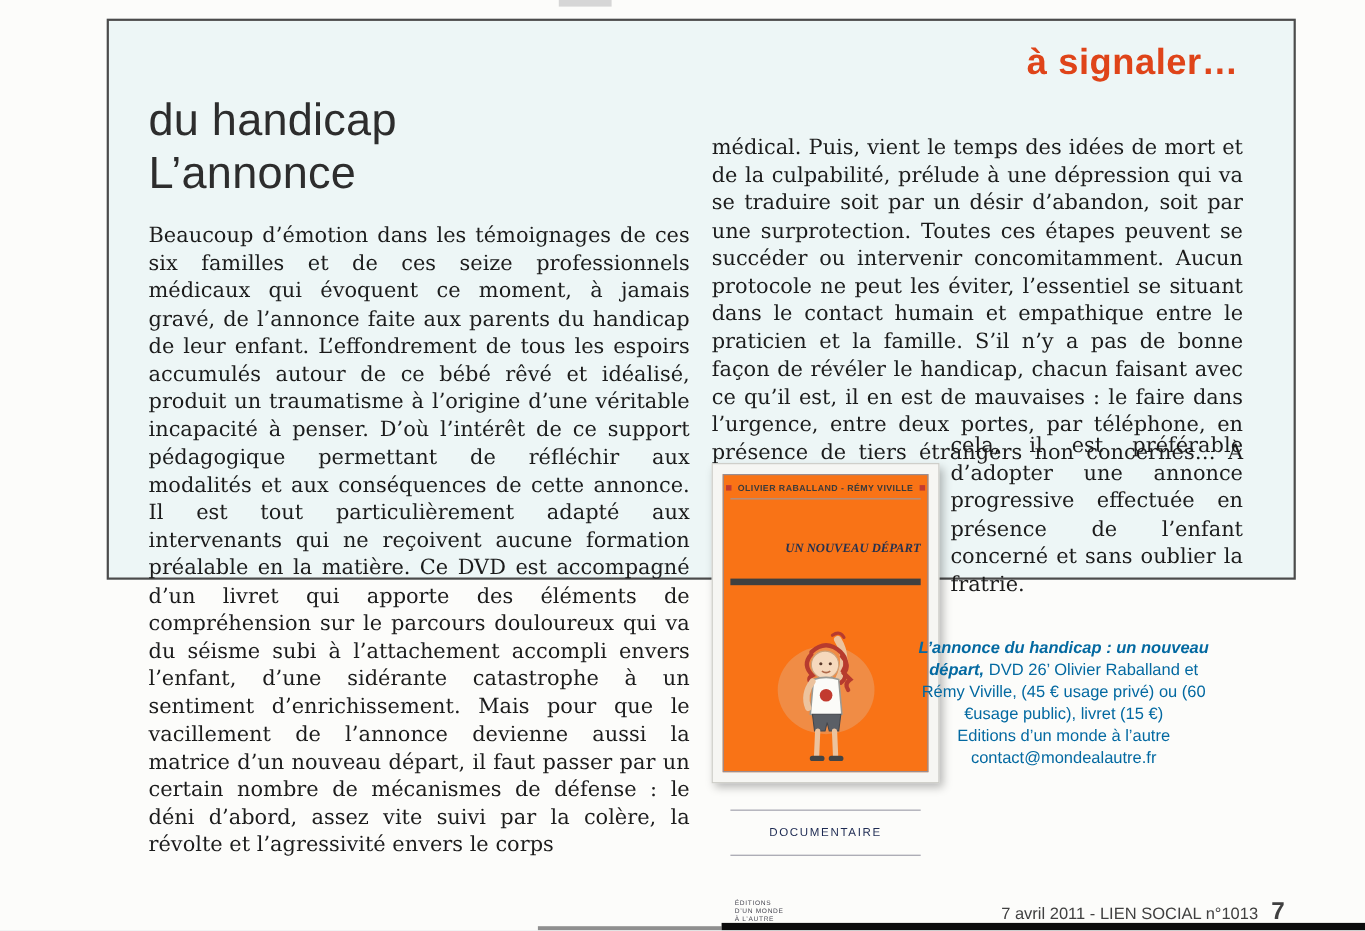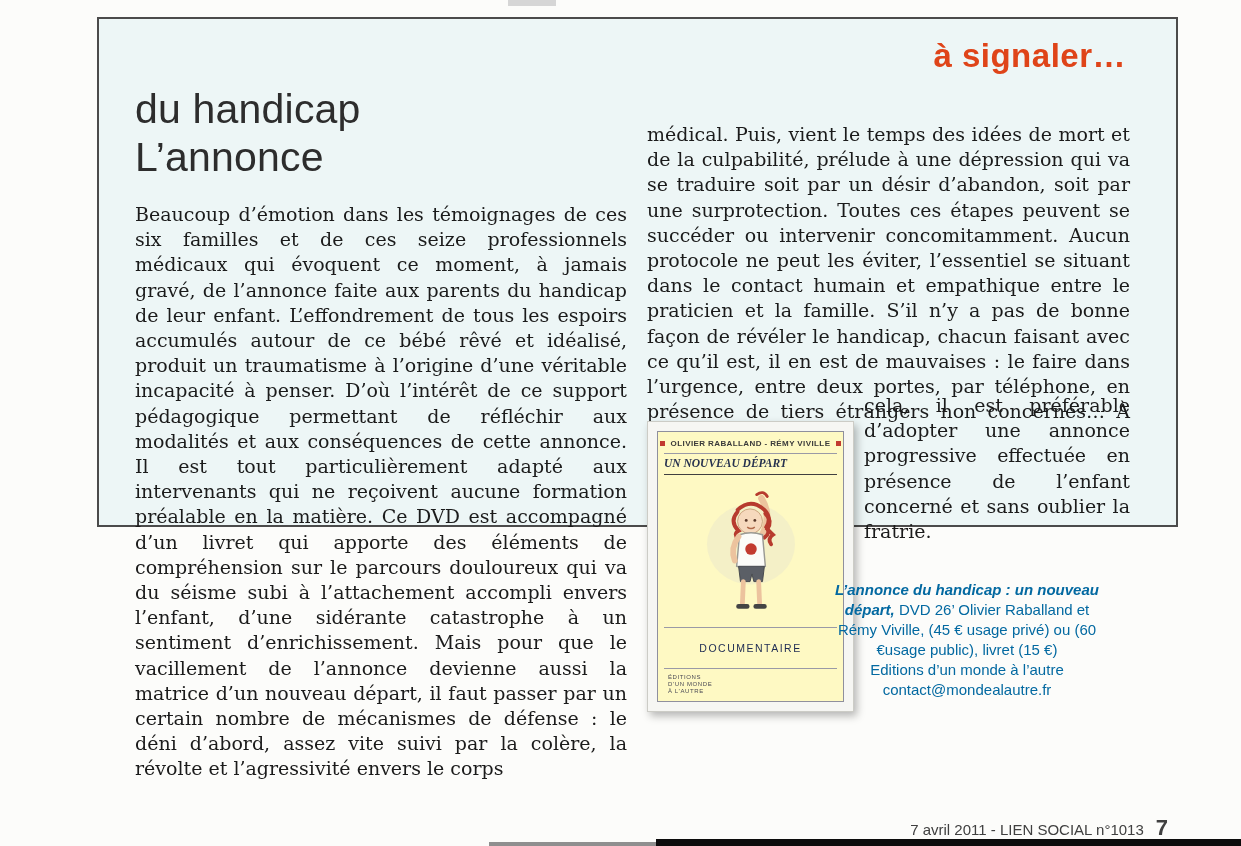--- a/index.html
+++ b/index.html
@@ -53,10 +53,11 @@
   }
   .dvd-cover {
     width: 100%; height: 100%;
-    background: #fef9c3;
+    background: #f97316;
     border: 1px solid #8f8f9d;
     display: flex; flex-direction: column;
     padding: 7px 6px 6px 6px;
+    gap: 36px;
   }
   .dvd-authors {
     display: flex; align-items: center; justify-content: center; gap: 6px;

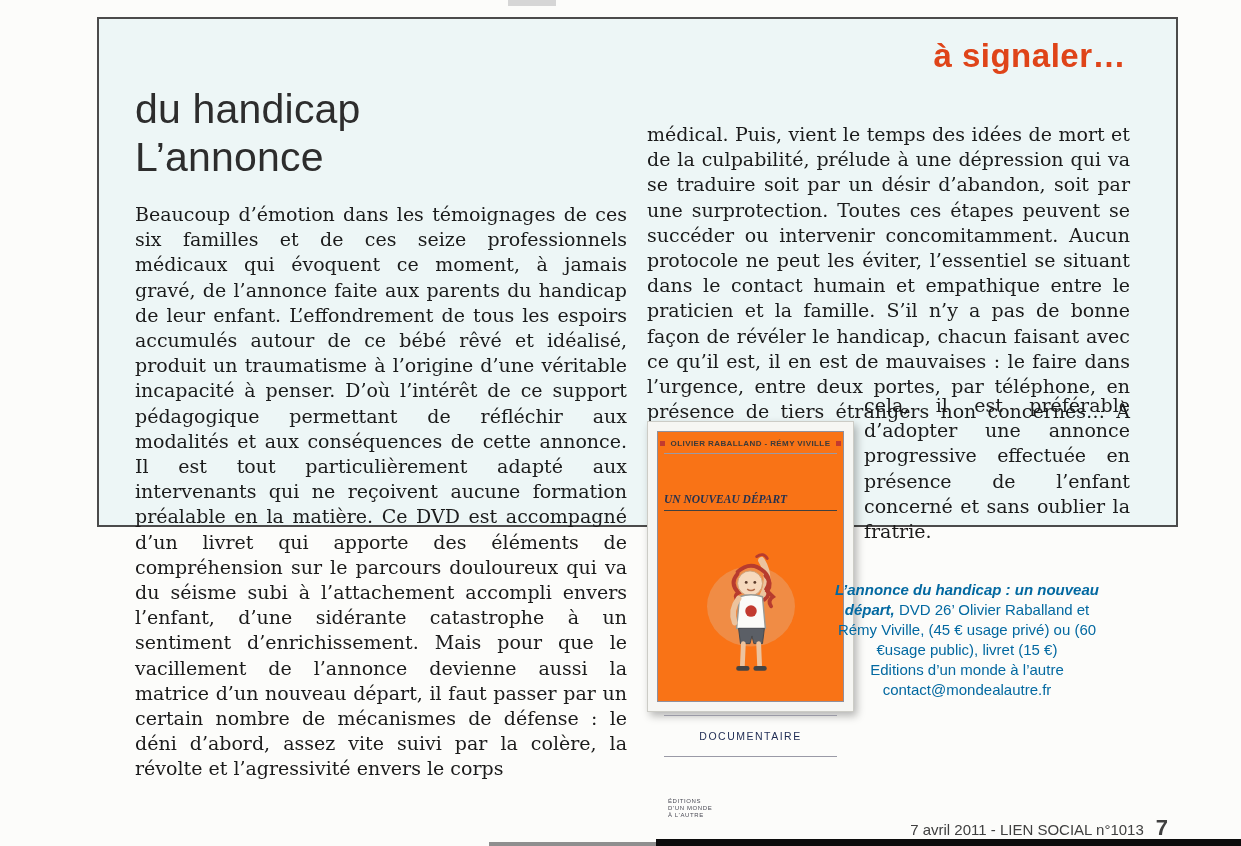--- a/index.html
+++ b/index.html
@@ -73,10 +73,10 @@
     color: #1d2a52;
   }
   .dvd-subtitle {
-    margin-top: 3px; text-align: left;
+    margin-top: 3px; text-align: right;
     font-family: "Liberation Serif", serif; font-style: italic;
     font-size: 11.5px; font-weight: bold; color: #27324f;
-    padding-bottom: 5px; border-bottom: 1px solid #404040;
+    padding-bottom: 21px; border-bottom: 6px solid #404040;
   }
   .dvd-illustration { flex: 1; display: flex; align-items: center; justify-content: center; }
   .dvd-genre {

